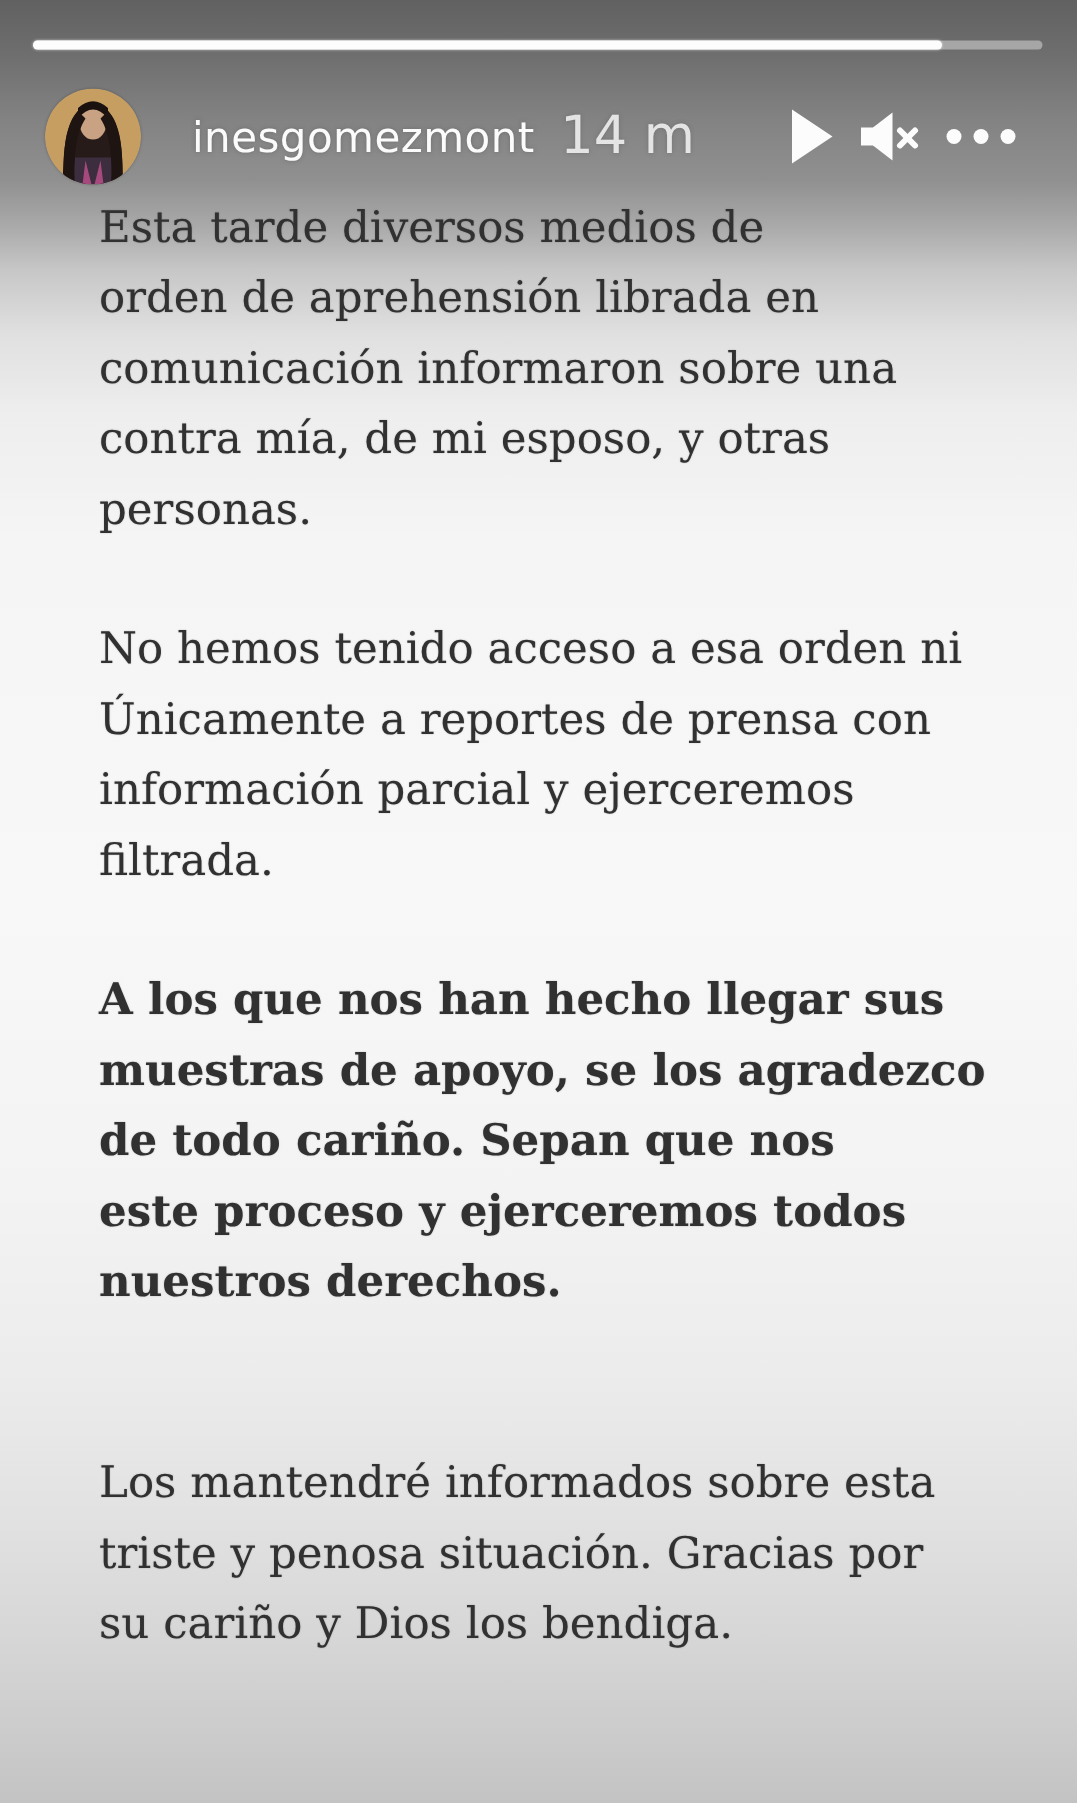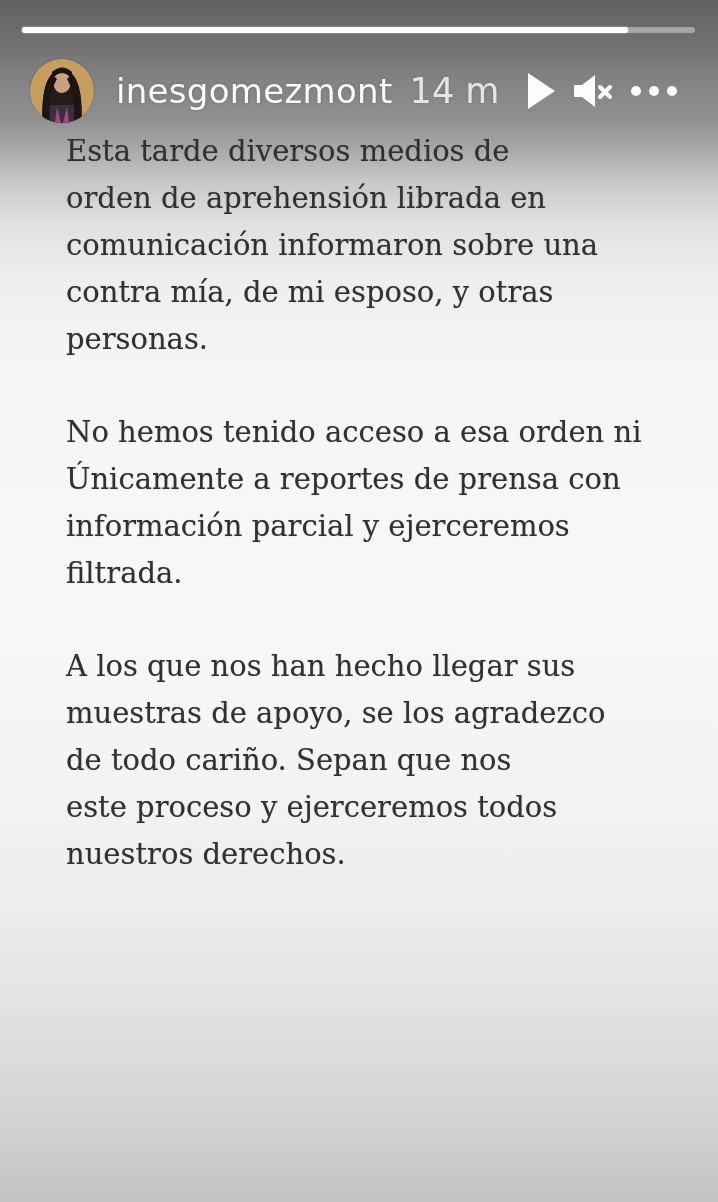--- a/index.html
+++ b/index.html
@@ -27,7 +27,7 @@
   .avatar{width:64px;height:64px;border-radius:50%;overflow:hidden;flex:none;
     box-shadow:0 0 2px rgba(0,0,0,0.25);}
   .avatar svg{display:block;width:100%;height:100%;}
-  .username{margin-left:22px;font-size:34px;font-weight:400;color:#fbfbfb;
+  .username{margin-left:34px;font-size:28px;font-weight:400;color:#fbfbfb;
     text-shadow:0 0 3px rgba(90,90,90,0.55);letter-spacing:0.3px;}
   .timestamp{margin-left:17px;font-size:35px;color:rgba(255,255,255,0.80);
     text-shadow:0 0 3px rgba(90,90,90,0.45);}

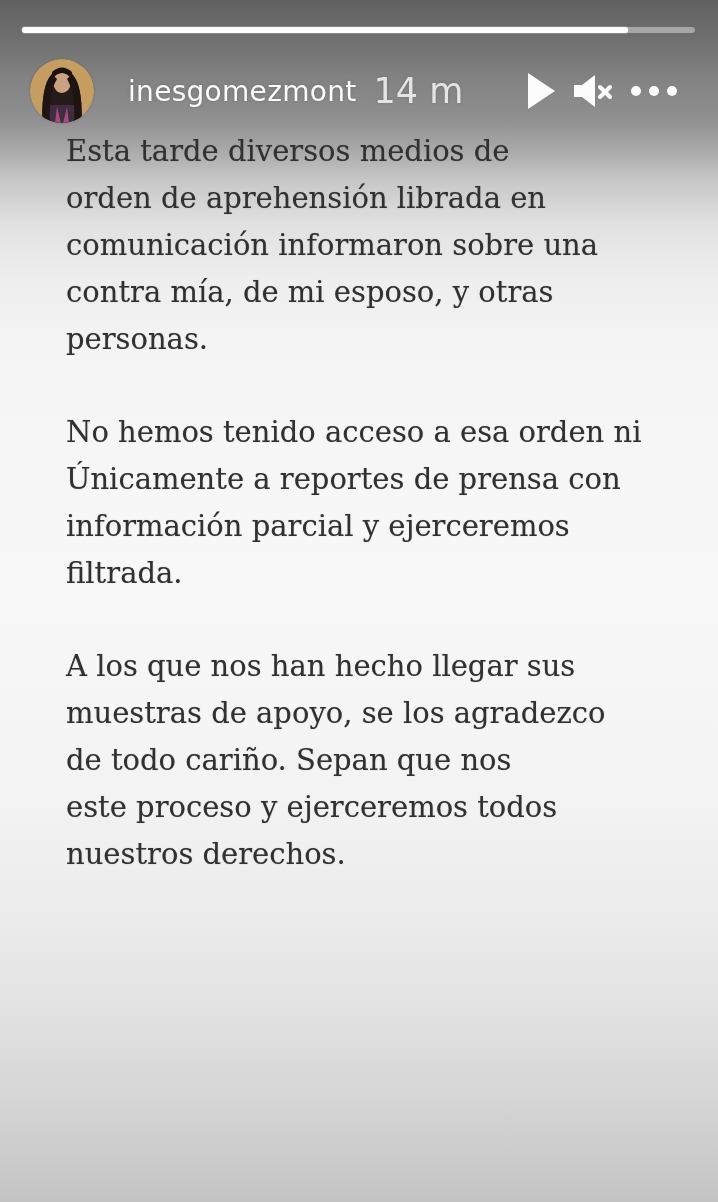--- a/index.html
+++ b/index.html
@@ -43,7 +43,7 @@
     text-shadow:0 0 1px rgba(49,49,49,0.35);
   }
   .para{margin:0 0 46px 0;}
-  .para.gap-lg{margin-bottom:87px;}
+  .para.gap-lg{margin-bottom:87px;font-weight:bold;}
   .line{white-space:nowrap;}
 </style>
 </head>

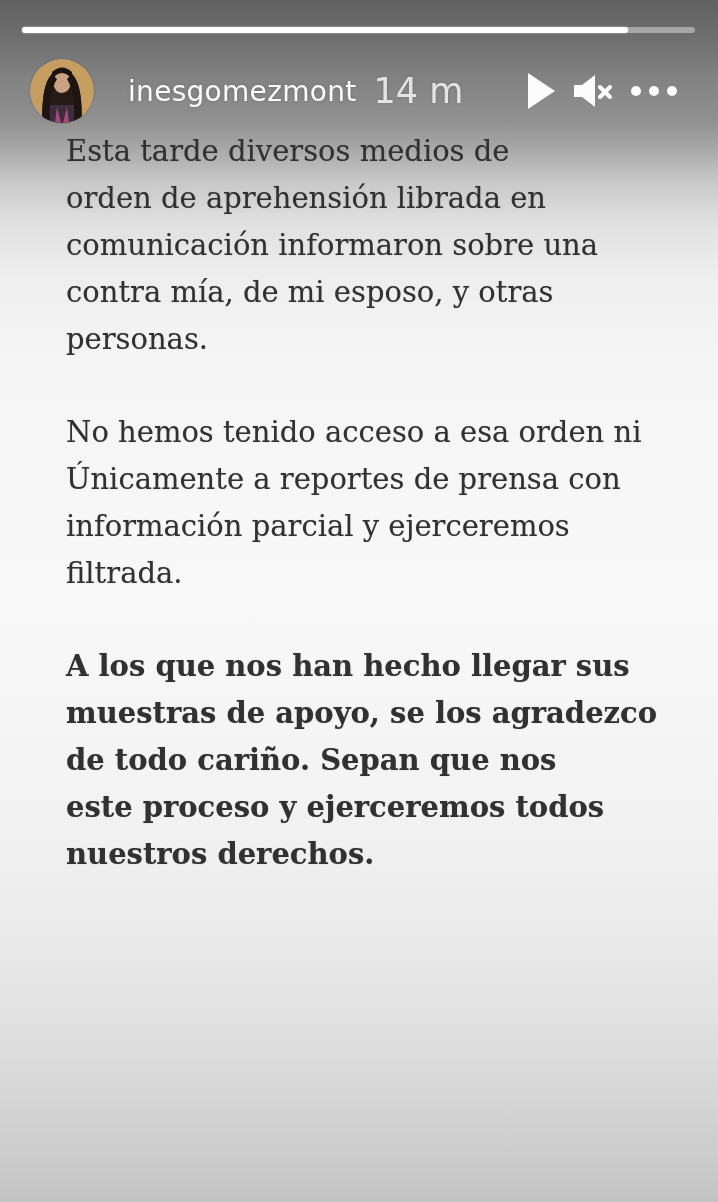--- a/index.html
+++ b/index.html
@@ -113,6 +113,11 @@
       <div class="line">este proceso y ejerceremos todos</div>
       <div class="line">nuestros derechos.</div>
     </div>
+    <div class="para">
+      <div class="line">Los mantendré informados sobre esta</div>
+      <div class="line">triste y penosa situación. Gracias por</div>
+      <div class="line">su cariño y Dios los bendiga.</div>
+    </div>
   </div>
 
 </div>

